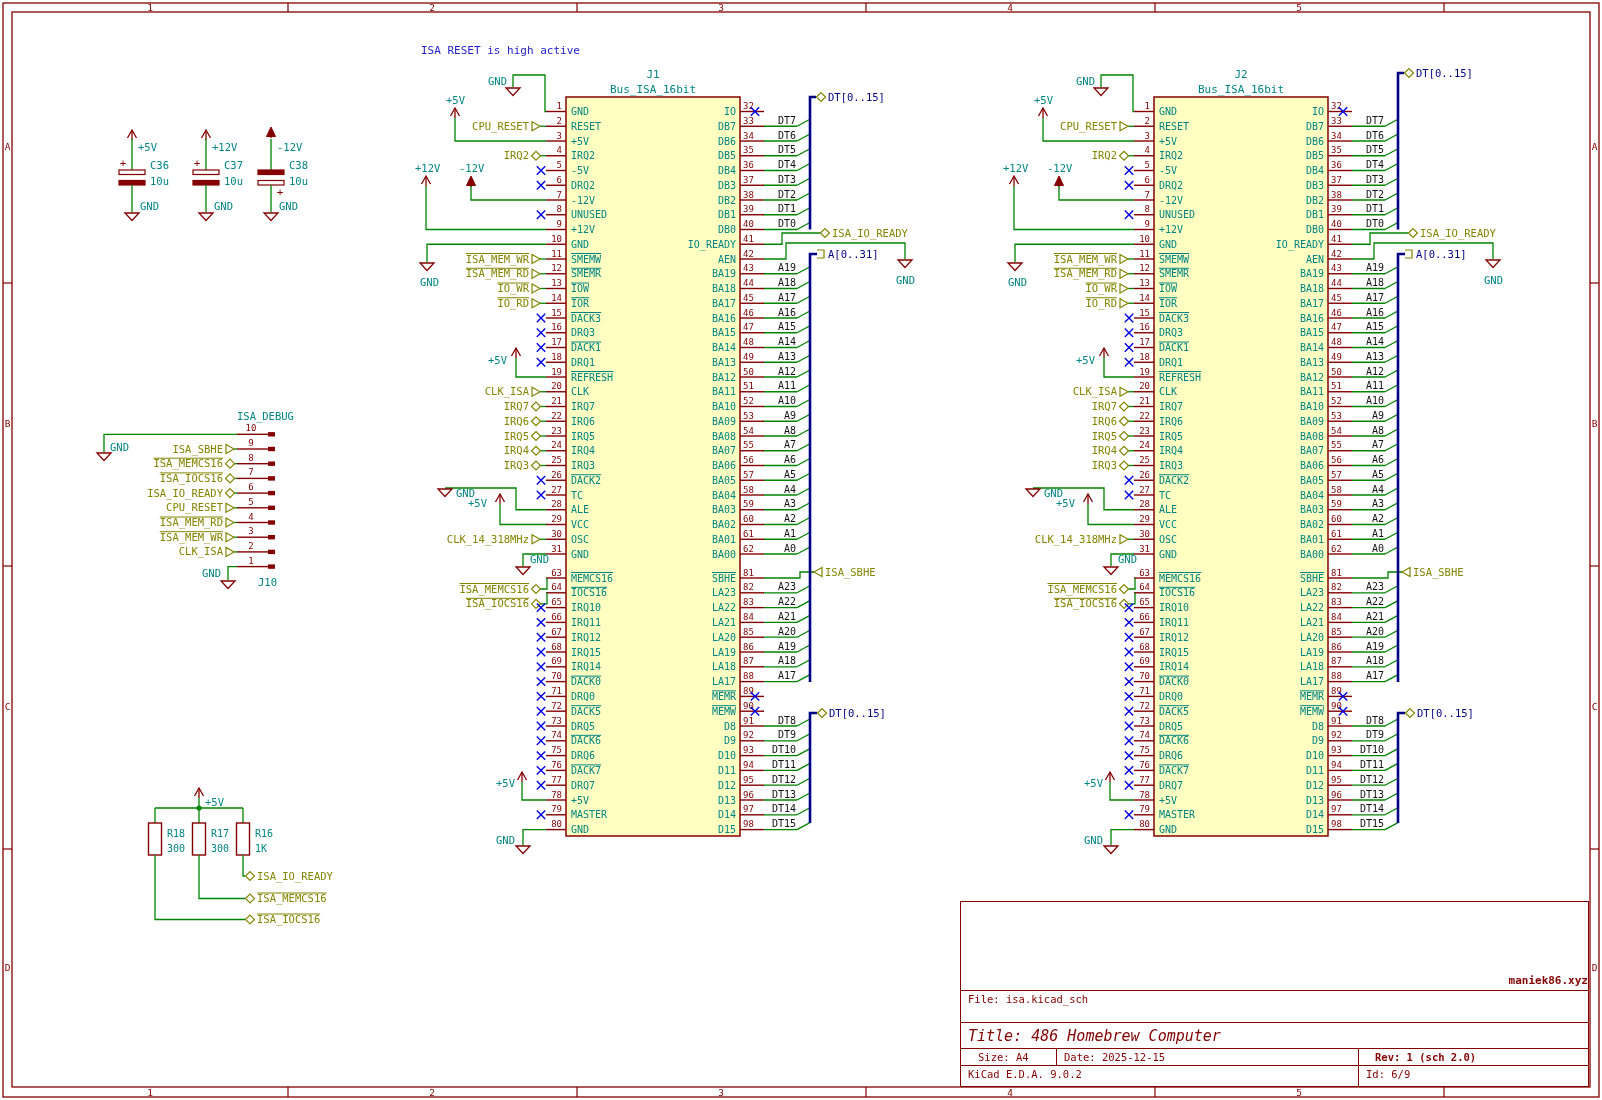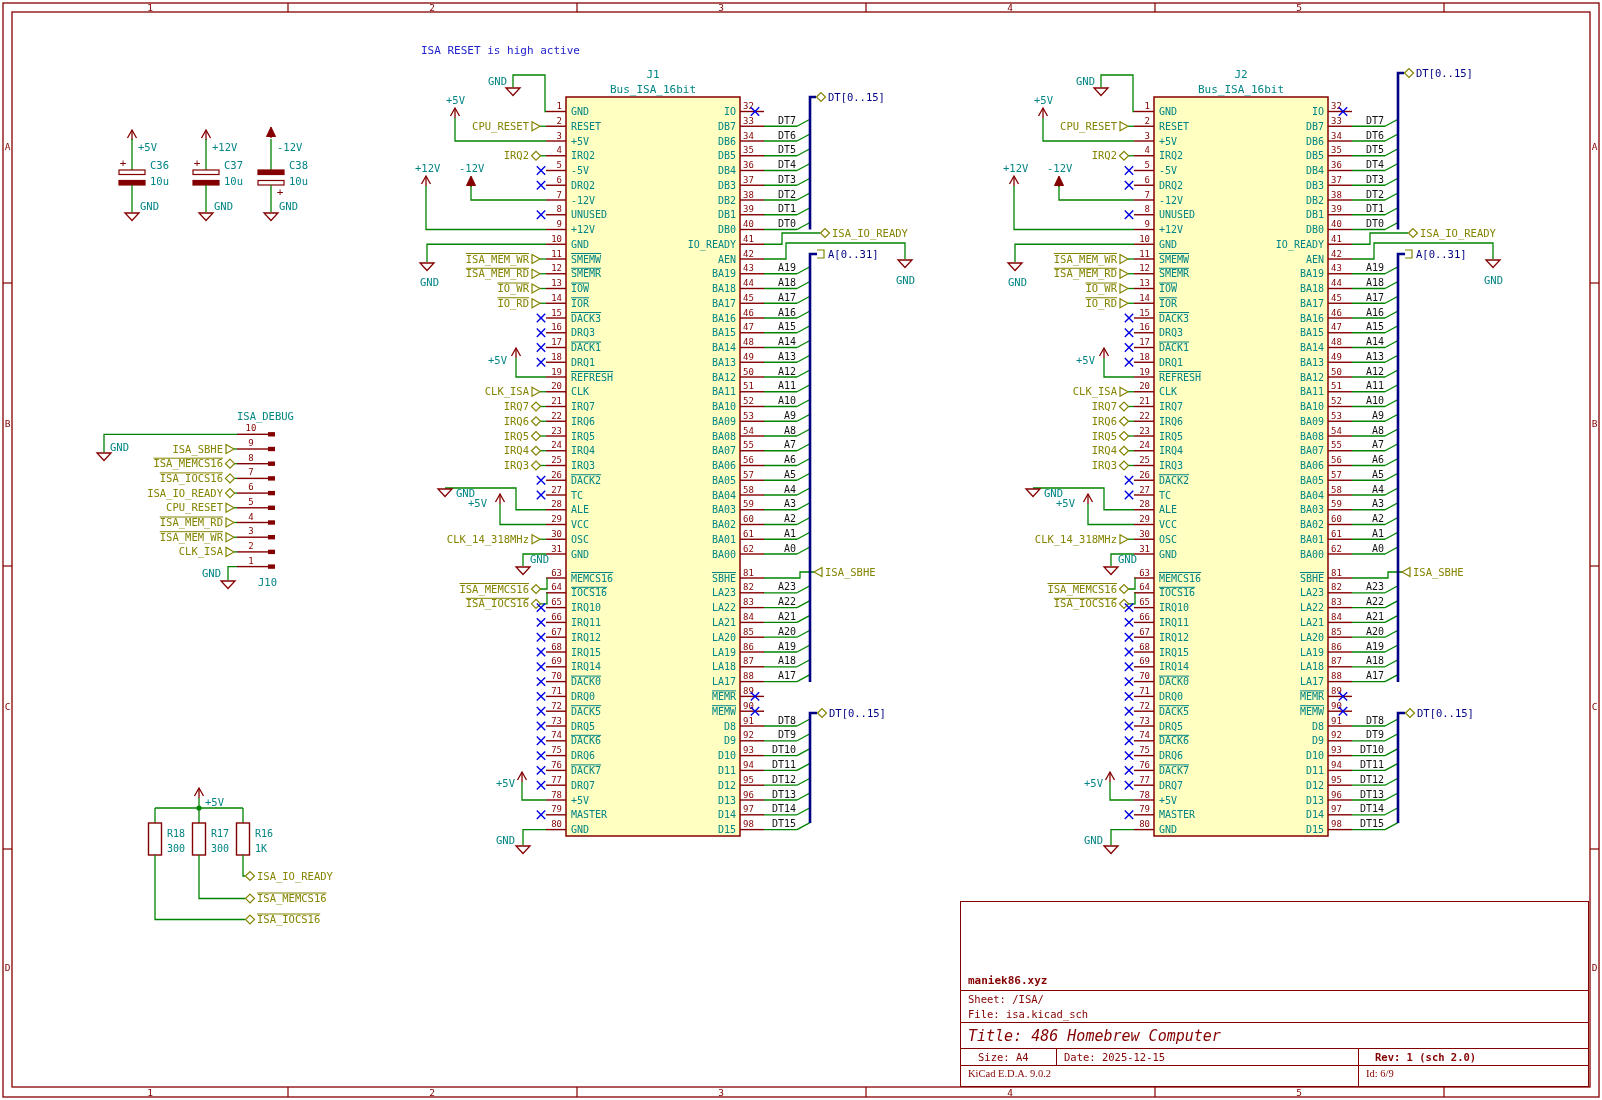--- a/index.html
+++ b/index.html
@@ -13,7 +13,7 @@
           border:1.5px solid #840000;color:#840000;font-size:10.5px;box-sizing:border-box;}
   #tblock .row{position:absolute;left:0;width:100%;box-sizing:border-box;}
   .tb-line{border-bottom:1.2px solid #840000;}
-  .tb-site{top:70px;height:19px;font-weight:bold;font-size:11px;padding:2px 0 0 7px;}
+  .tb-site{top:70px;height:19px;font-weight:bold;font-size:11px;padding:2px 0 0 7px;text-align:right;}
   .tb-sheetfile{top:89px;height:32px;padding:1px 0 0 7px;line-height:14.5px;}
   .tb-title{top:121px;height:26px;font-size:15px;font-style:italic;font-weight:normal;padding:4px 0 0 7px;}
   .tb-sdr{top:147px;height:17px;}

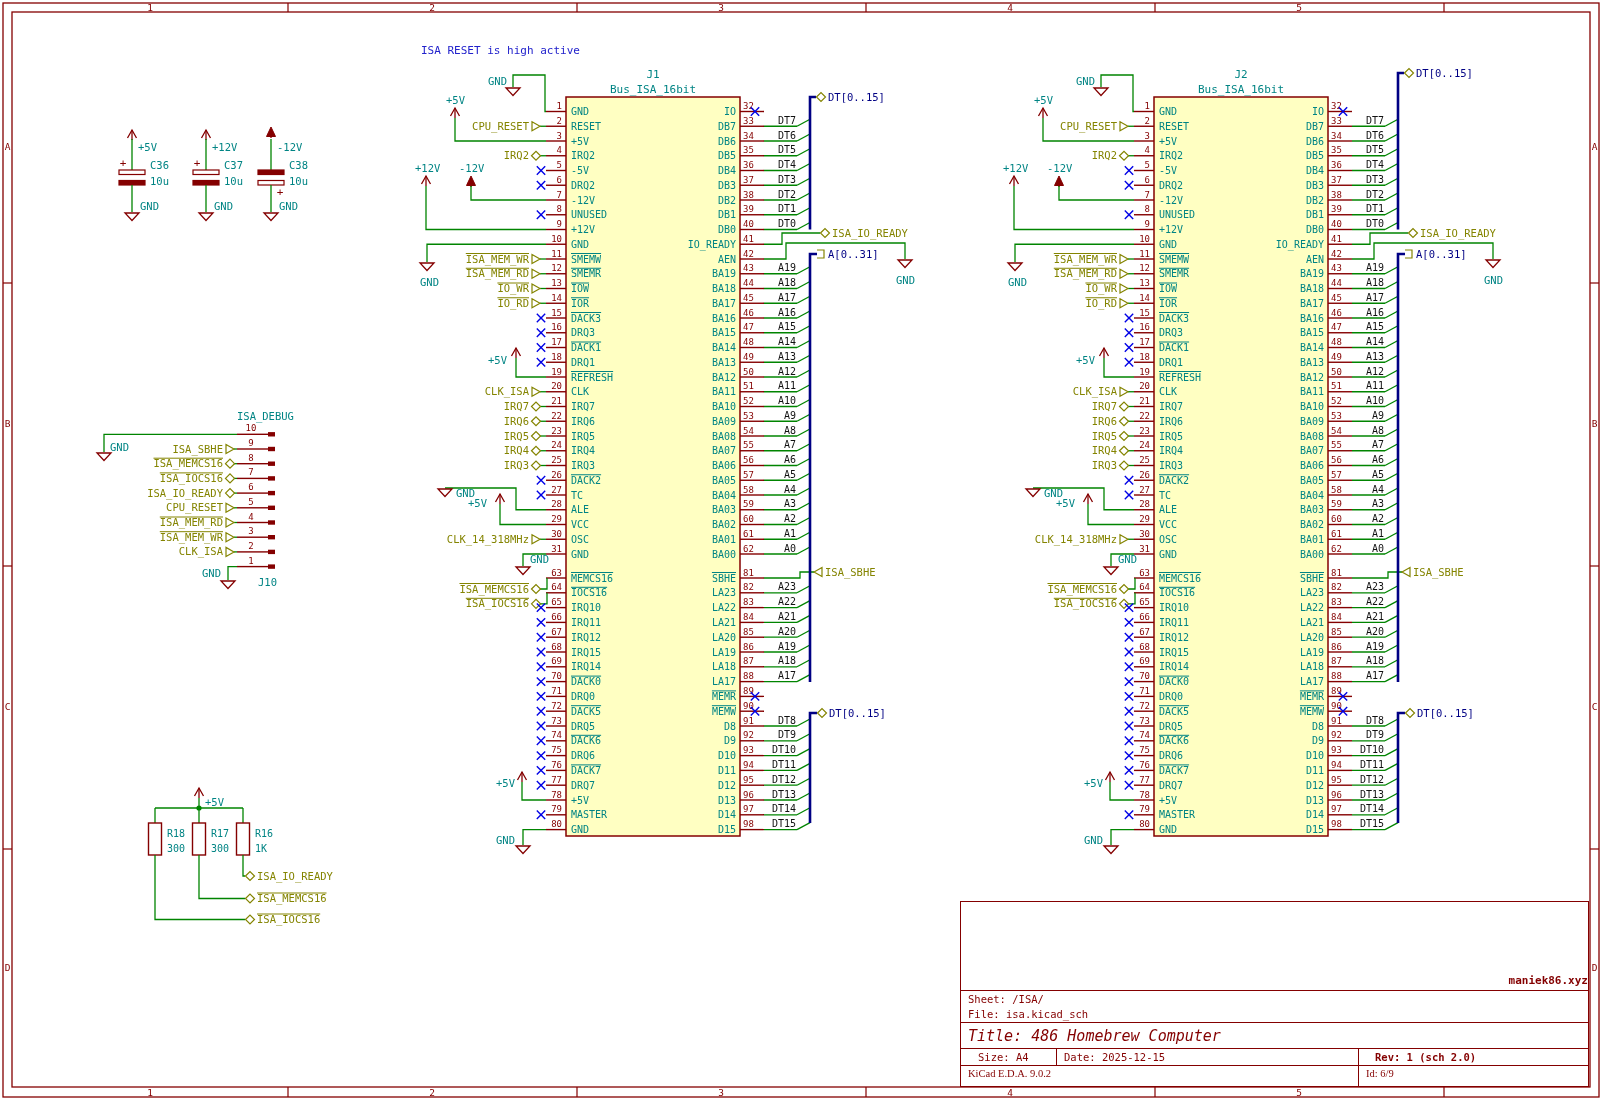--- a/index.html
+++ b/index.html
@@ -1905,7 +1905,6 @@
   <div id="tblock">
     <div class="row tb-site tb-line">maniek86.xyz</div>
     <div class="row tb-sheetfile tb-line">
-      <div>Sheet: /ISA/</div>
       <div>File: isa.kicad_sch</div>
     </div>
     <div class="row tb-title tb-line">Title: 486 Homebrew Computer</div>

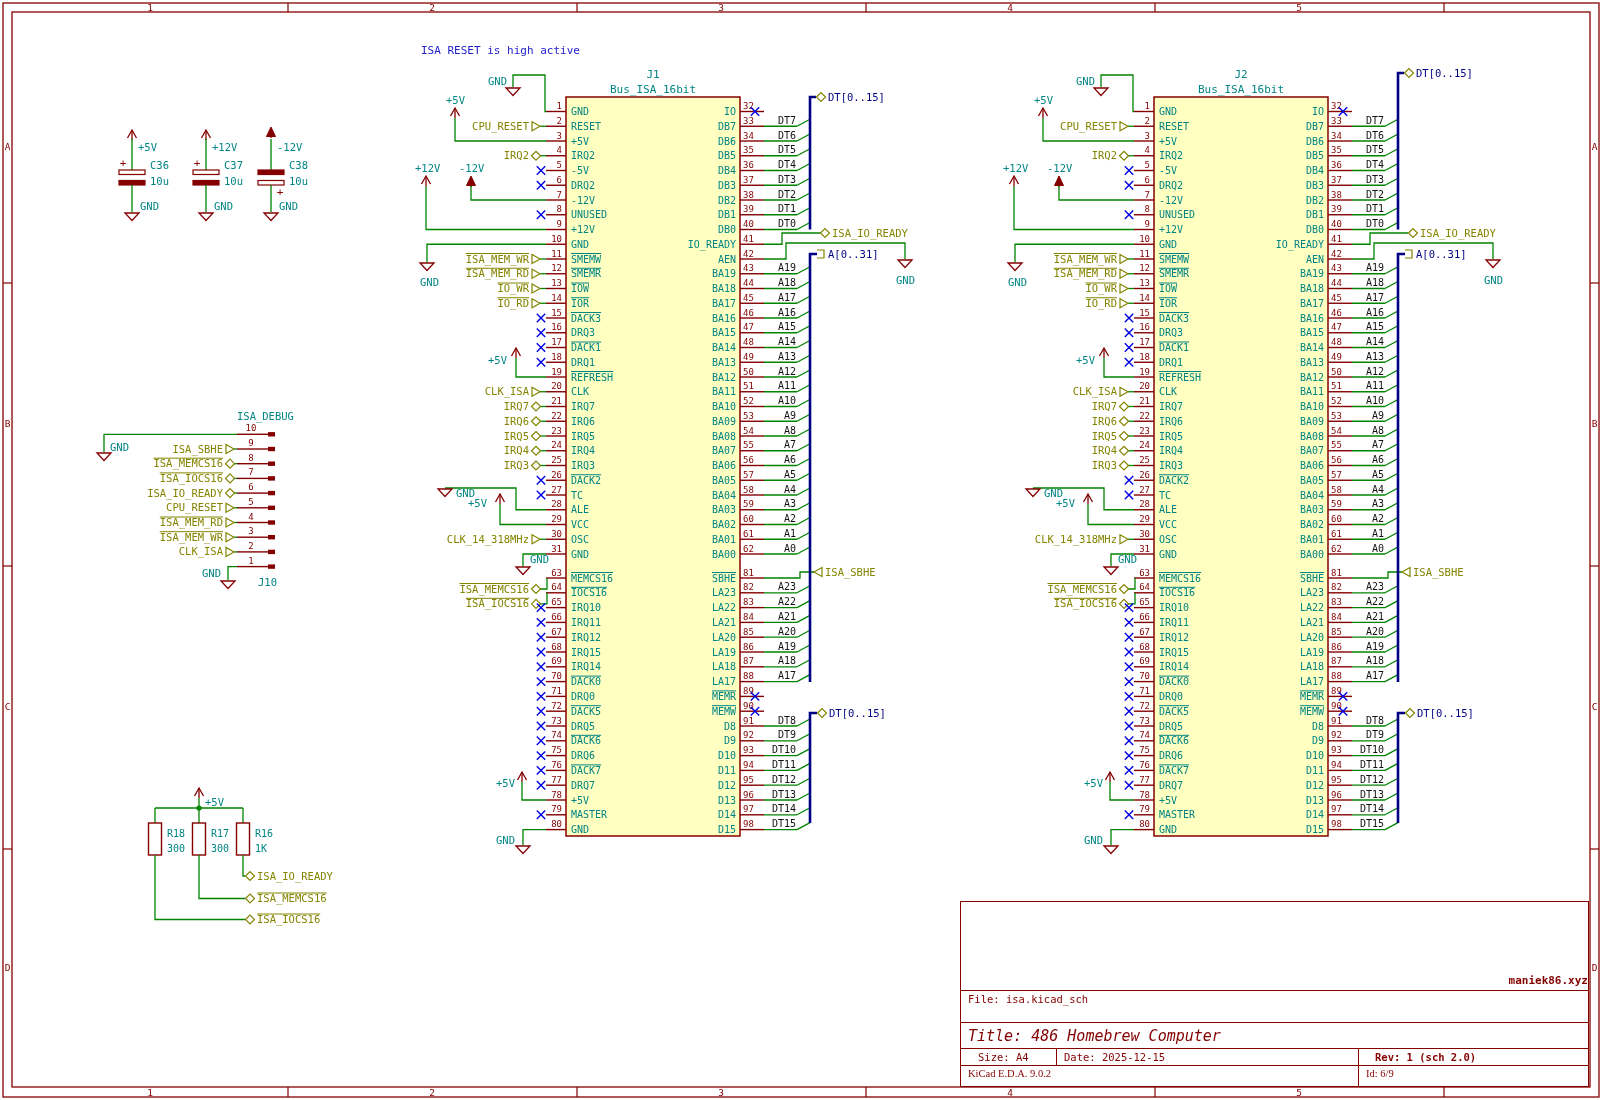--- a/index.html
+++ b/index.html
@@ -17,7 +17,7 @@
   .tb-sheetfile{top:89px;height:32px;padding:1px 0 0 7px;line-height:14.5px;}
   .tb-title{top:121px;height:26px;font-size:15px;font-style:italic;font-weight:normal;padding:4px 0 0 7px;}
   .tb-sdr{top:147px;height:17px;}
-  .tb-toolid{top:164px;height:21px;font-family:Liberation Serif, serif;}
+  .tb-toolid{top:164px;height:21px;}
   .tb-cell{position:absolute;top:0;height:100%;box-sizing:border-box;padding:2px 0 0 7px;}
   .tb-vline{border-left:1.2px solid #840000;}
   .tb-bold{font-weight:bold;padding-left:16px;}

